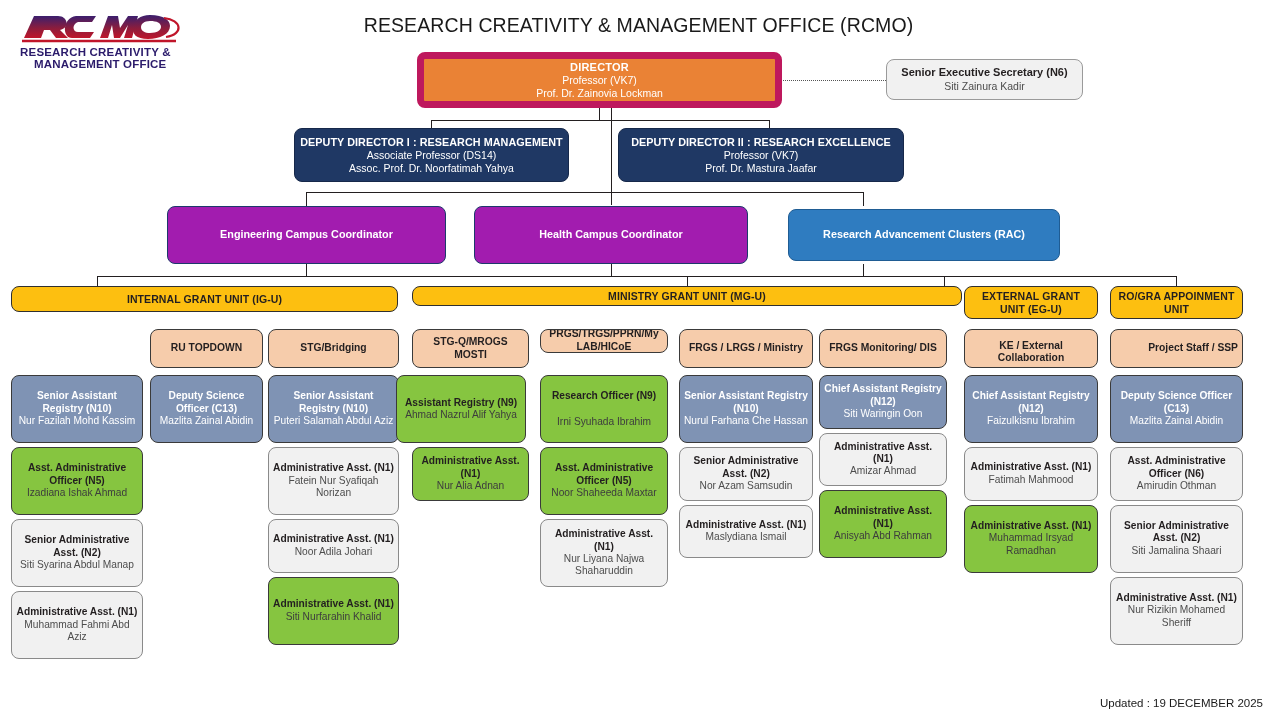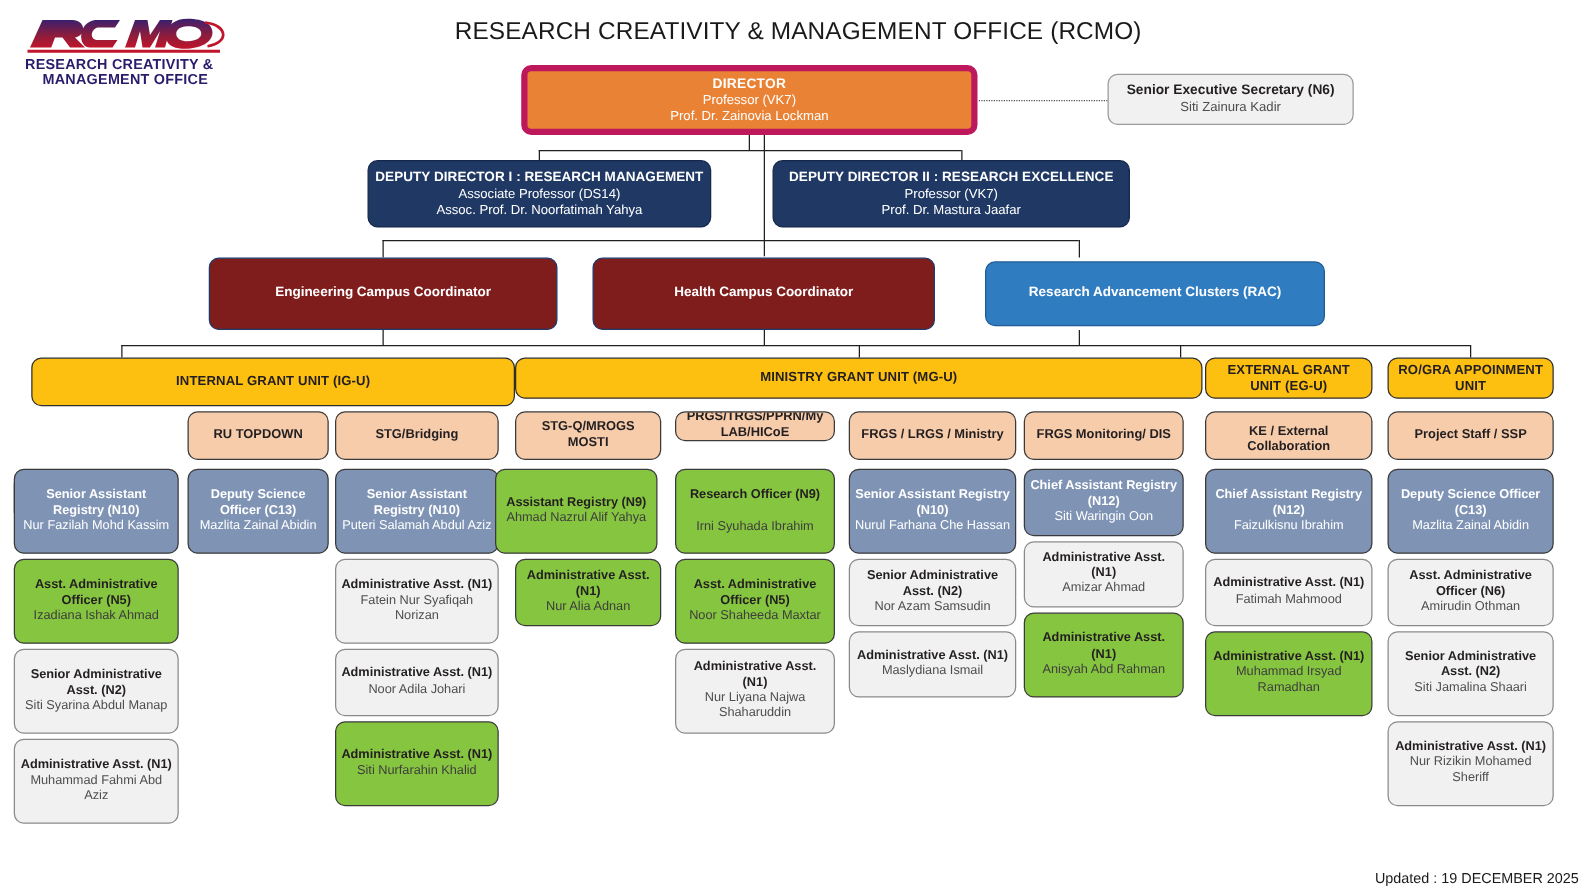--- a/index.html
+++ b/index.html
@@ -52,7 +52,7 @@
   .node .t3{font-weight:normal;}
 
   
-  .n-director{background:#ea8235;border:5px solid #be185d;color:#ffffff;}
+  .n-director{background:#ea8235;border:7px solid #be185d;color:#ffffff;}
   .n-director .t1{font-size:11px;letter-spacing:.2px;}
   .n-director .t2,.n-director .t3{font-size:10.5px;}
 

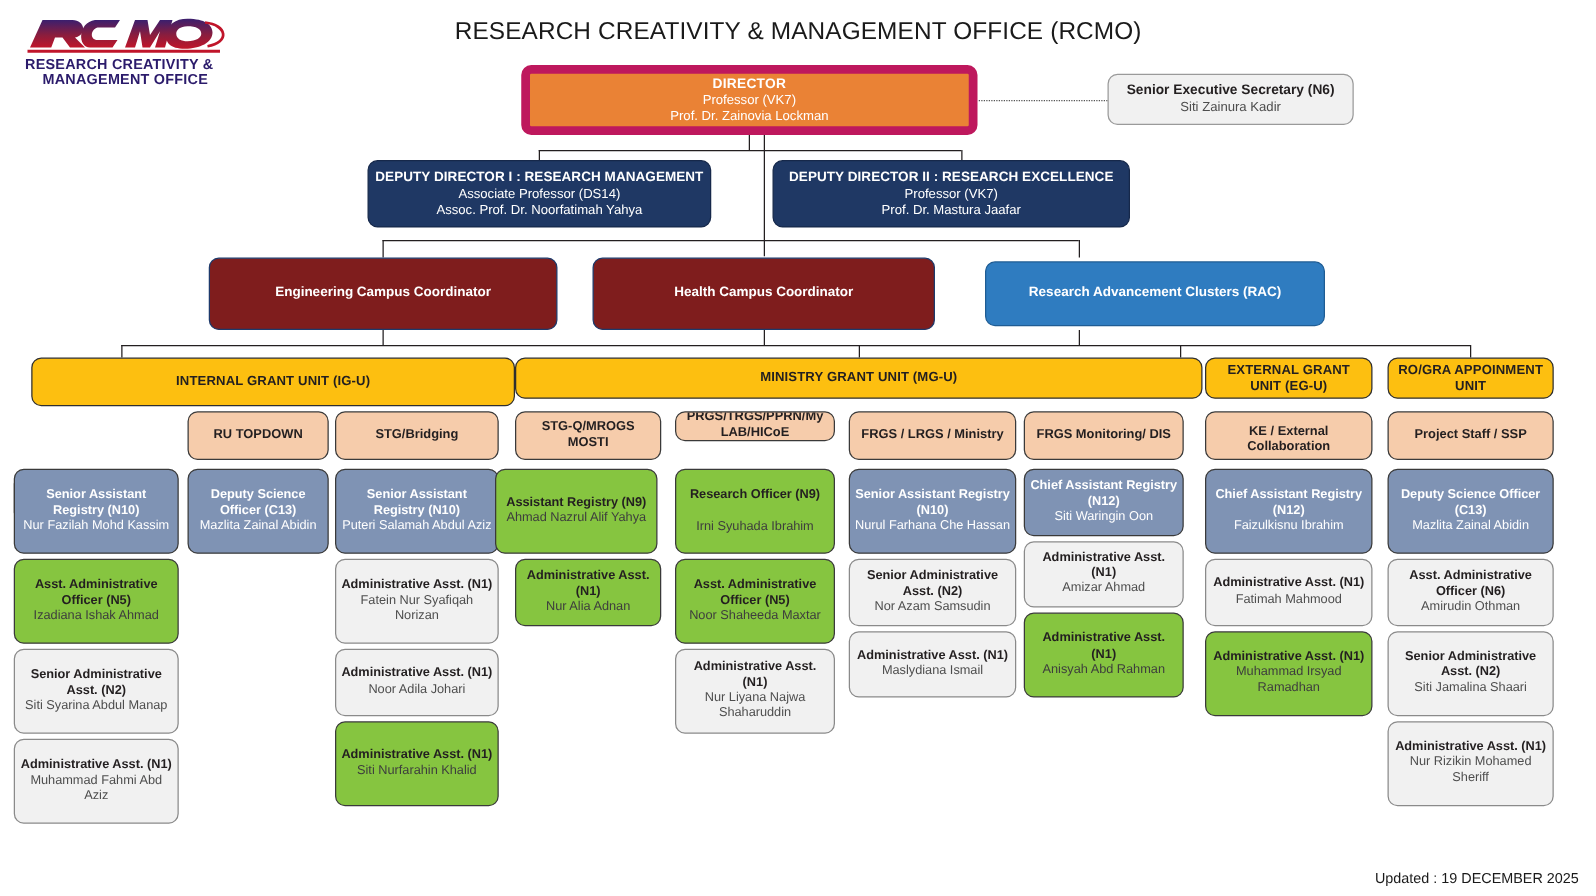--- a/index.html
+++ b/index.html
@@ -67,7 +67,7 @@
   .n-deputy .t2,.n-deputy .t3{font-size:10.5px;}
 
   
-  .n-coord{background:#7f1d1d;border:1px solid #1d3a6b;color:#ffffff;}
+  .n-coord{background:#a21caf;border:1px solid #1d3a6b;color:#ffffff;}
   .n-coord .t1{font-size:10.8px;}
   .n-coord-alt{background:#2f7cc0;border:1px solid #1f5c93;color:#ffffff;}
   .n-coord-alt .t1{font-size:10.8px;}

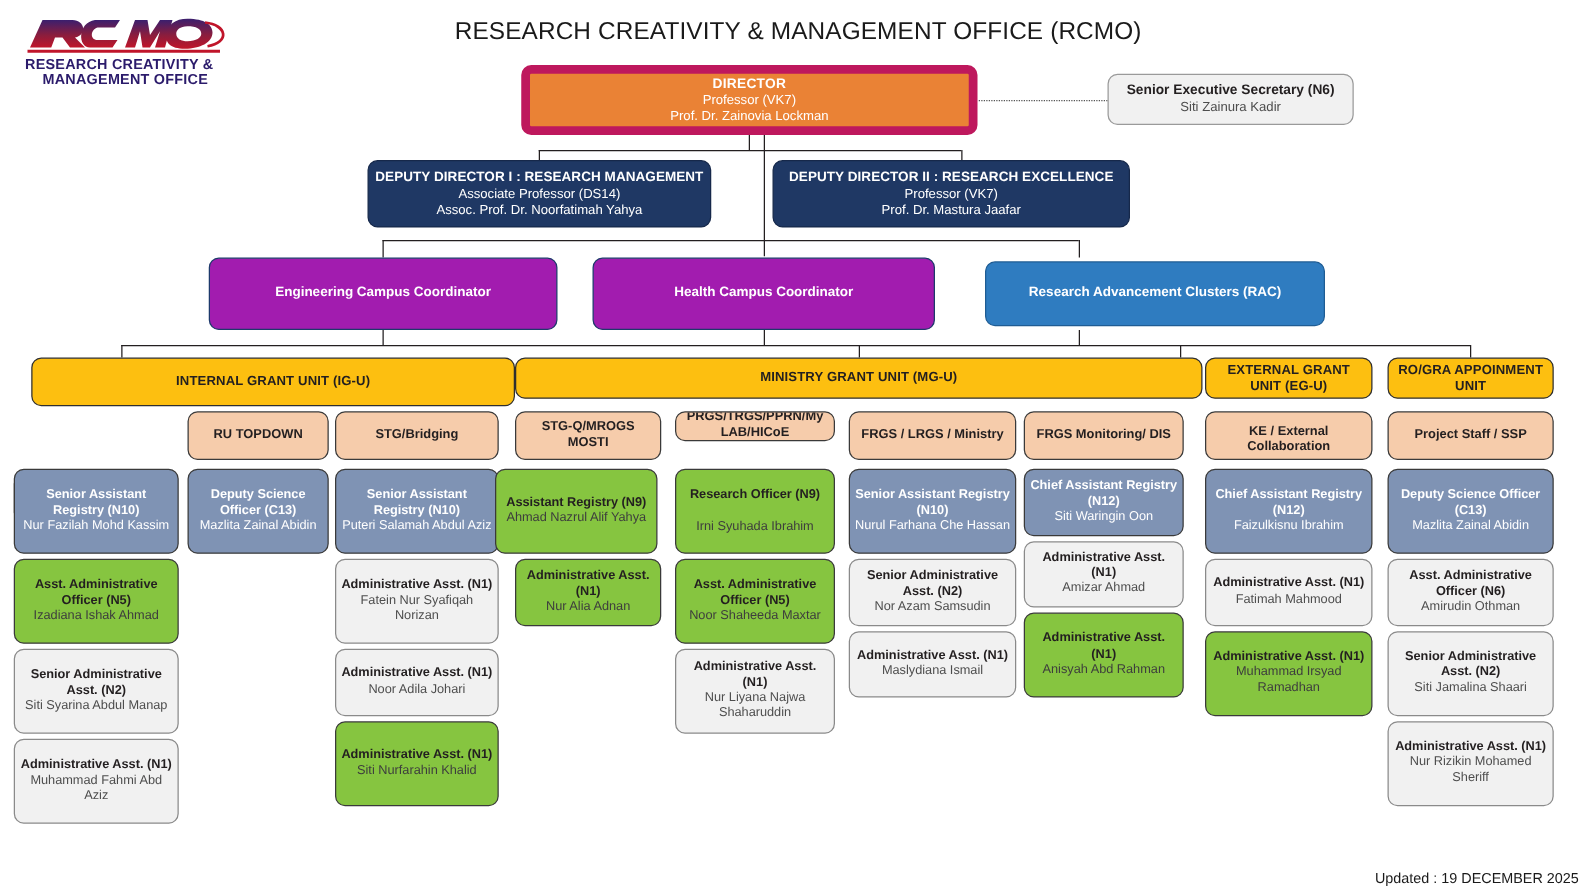--- a/index.html
+++ b/index.html
@@ -183,7 +183,7 @@
     <div class="t1">Research Advancement Clusters (RAC)</div>
   </div>
 
-  <div class="node n-unit" style="left:11px;top:286px;width:387px;height:39px;margin-left:14px;">
+  <div class="node n-unit" style="left:11px;top:286px;width:387px;height:26px;">
     <div class="t1">INTERNAL GRANT UNIT (IG-U)</div>
   </div>
   <div class="node n-unit" style="left:412px;top:286px;width:550px;height:33px;">

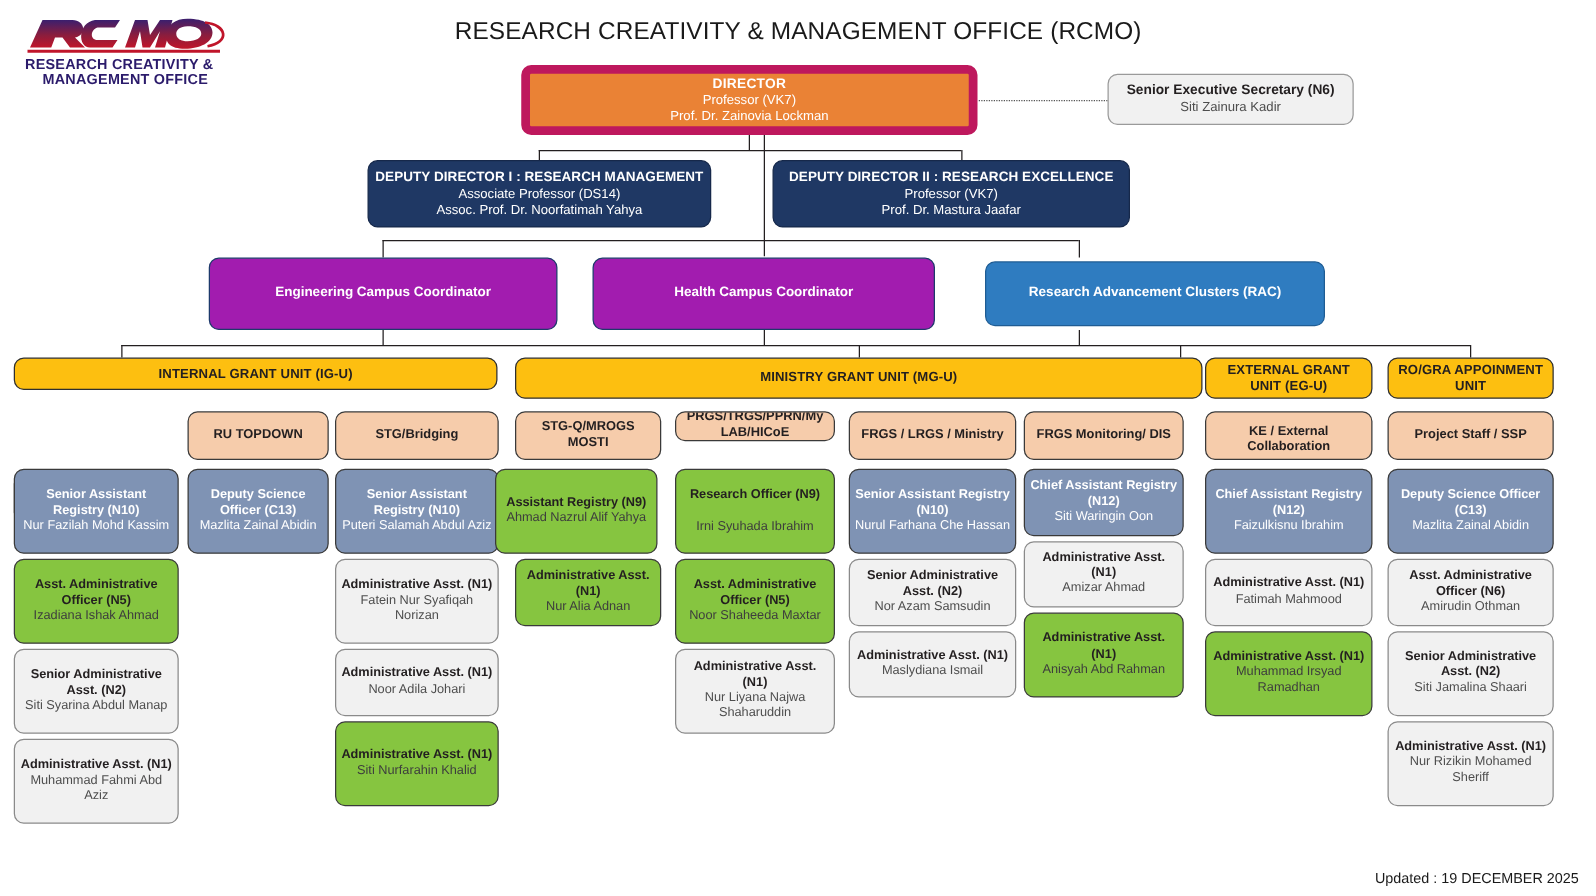--- a/index.html
+++ b/index.html
@@ -186,7 +186,7 @@
   <div class="node n-unit" style="left:11px;top:286px;width:387px;height:26px;">
     <div class="t1">INTERNAL GRANT UNIT (IG-U)</div>
   </div>
-  <div class="node n-unit" style="left:412px;top:286px;width:550px;height:33px;">
+  <div class="node n-unit" style="left:412px;top:286px;width:550px;height:20px;">
     <div class="t1">MINISTRY GRANT UNIT (MG-U)</div>
   </div>
   <div class="node n-unit" style="left:964px;top:286px;width:134px;height:33px;">

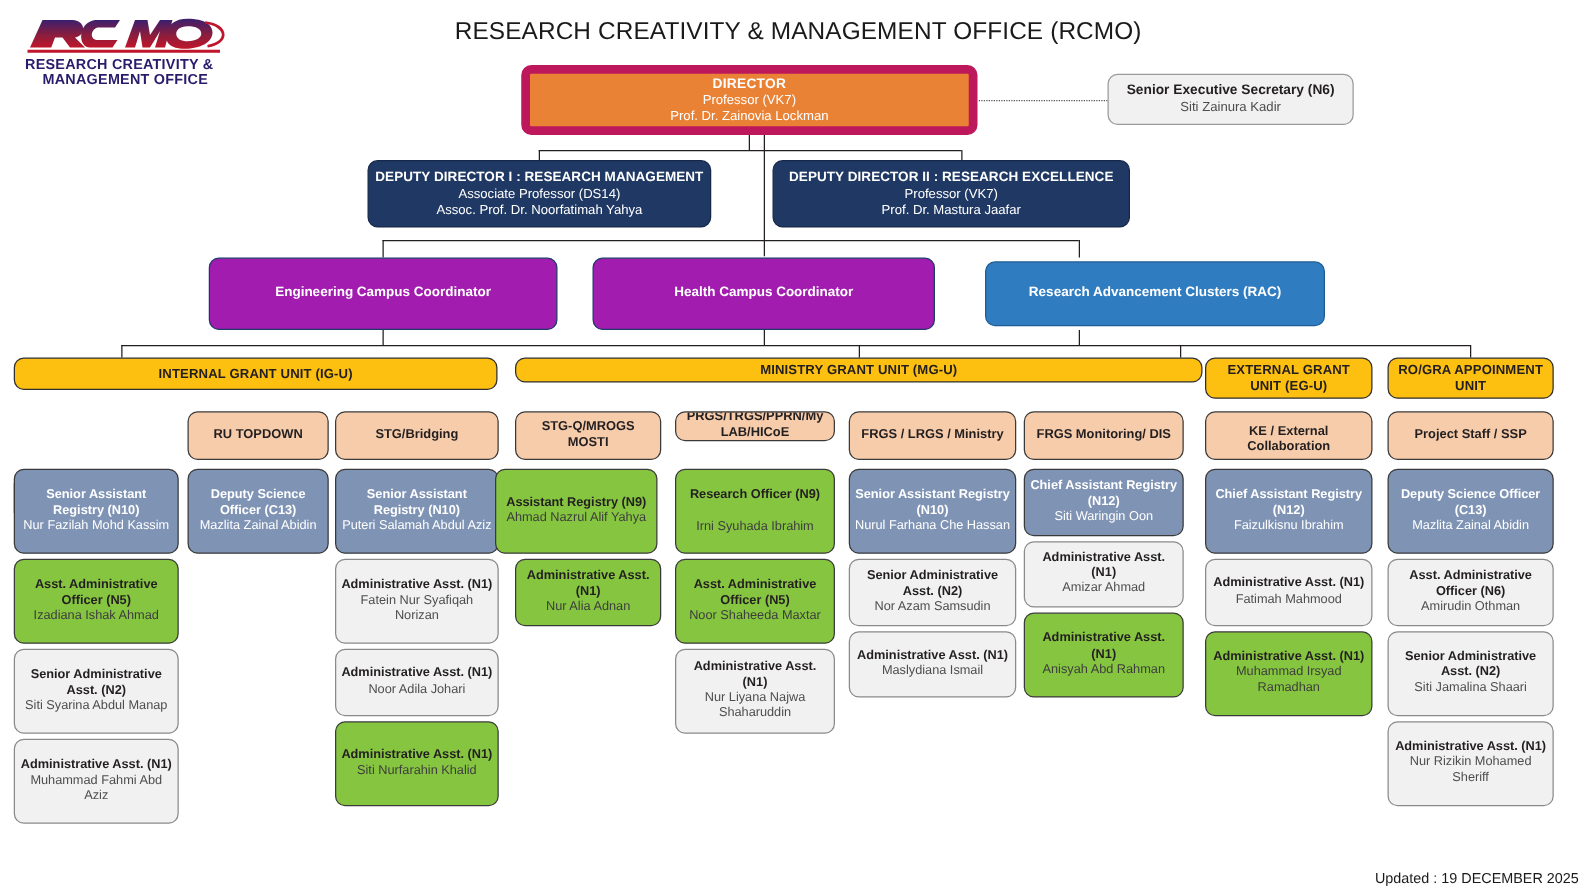--- a/index.html
+++ b/index.html
@@ -313,7 +313,7 @@
         <div class="t1">Administrative Asst. (N1)</div>
         <div class="t2">Muhammad Irsyad Ramadhan</div>
       </div>
-      <div class="node n-cat" style="left: 1110px; top: 329px; width: 133px; height: 39px;">
+      <div class="node n-cat" style="left: 1110px; top: 329px; width: 133px; height: 39px; align-items: flex-end;">
         <div class="t1">Project Staff / SSP</div>
       </div>
       <div class="node s-blue" style="left: 1110px; top: 375px; width: 133px; height: 68px;">

